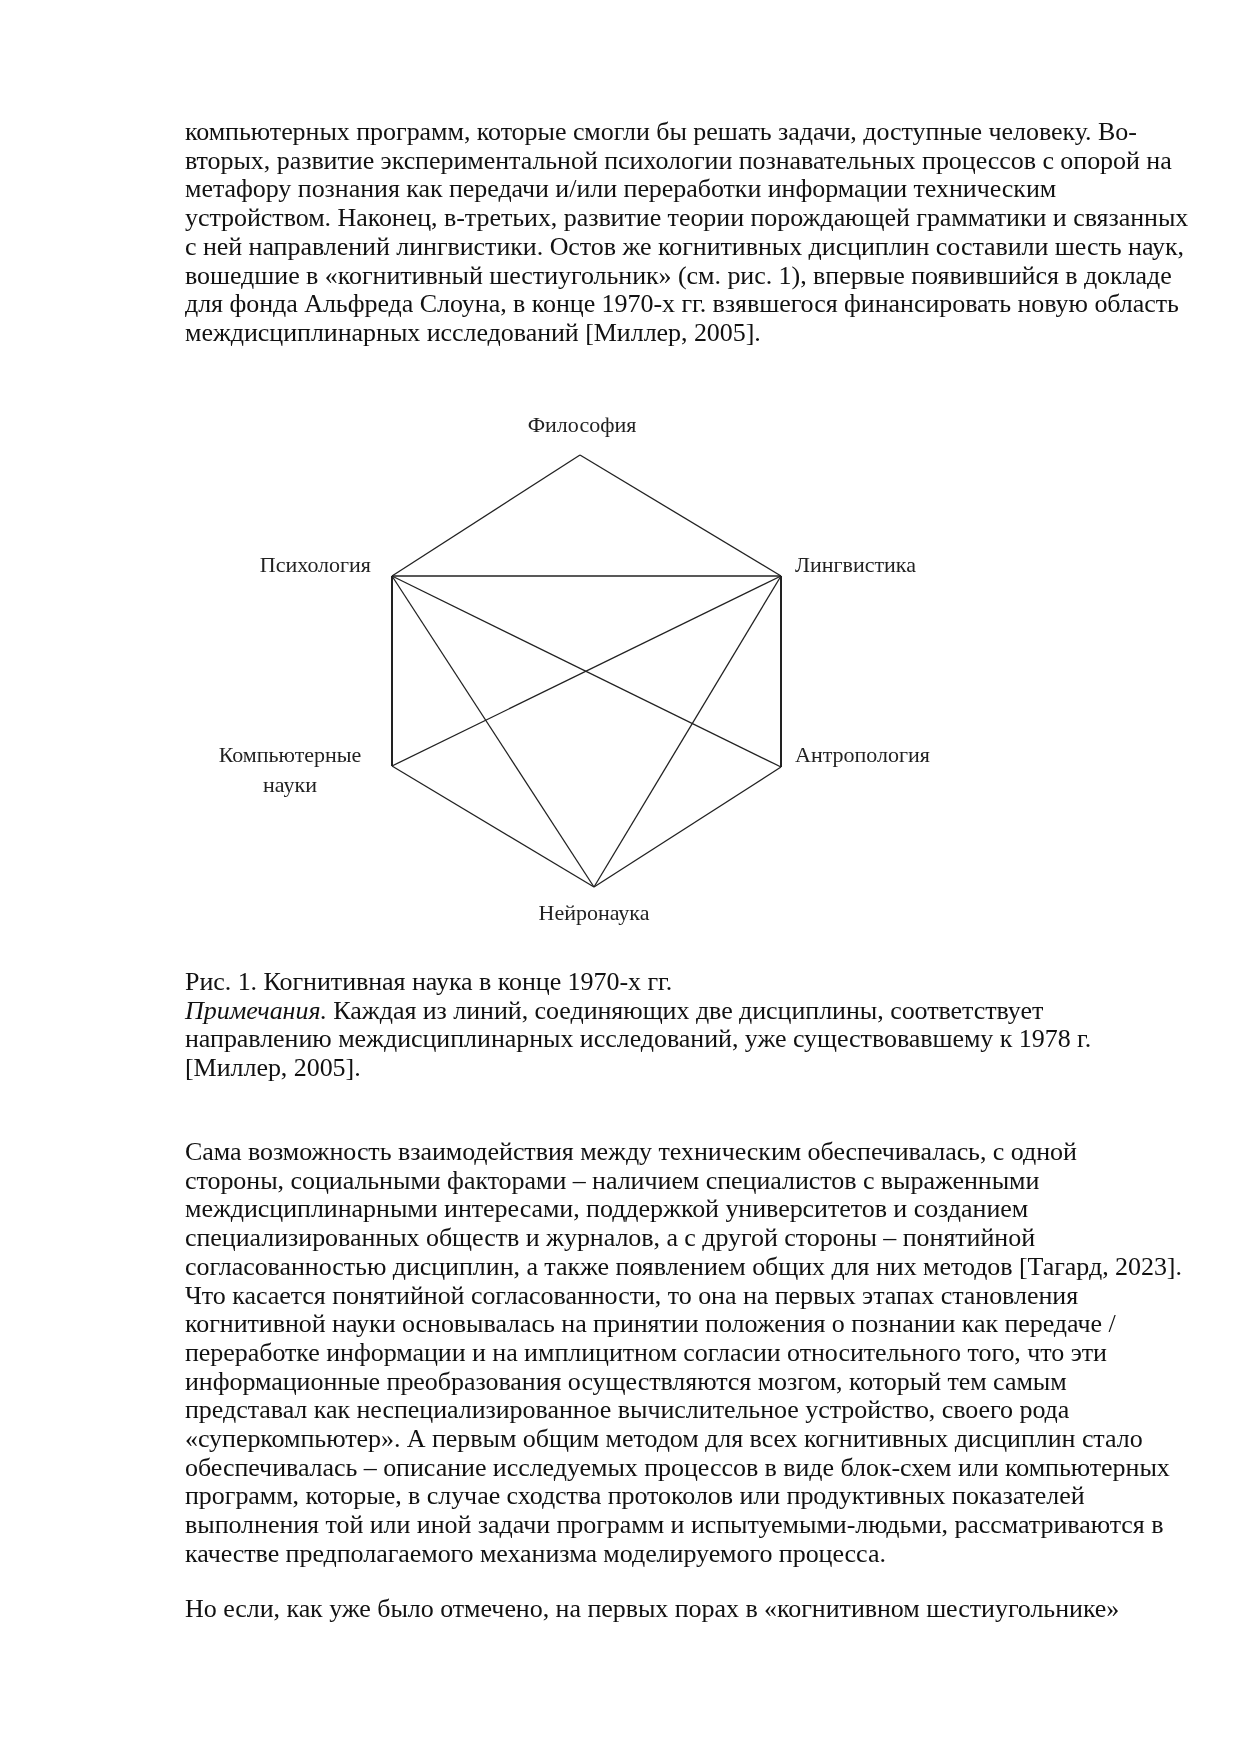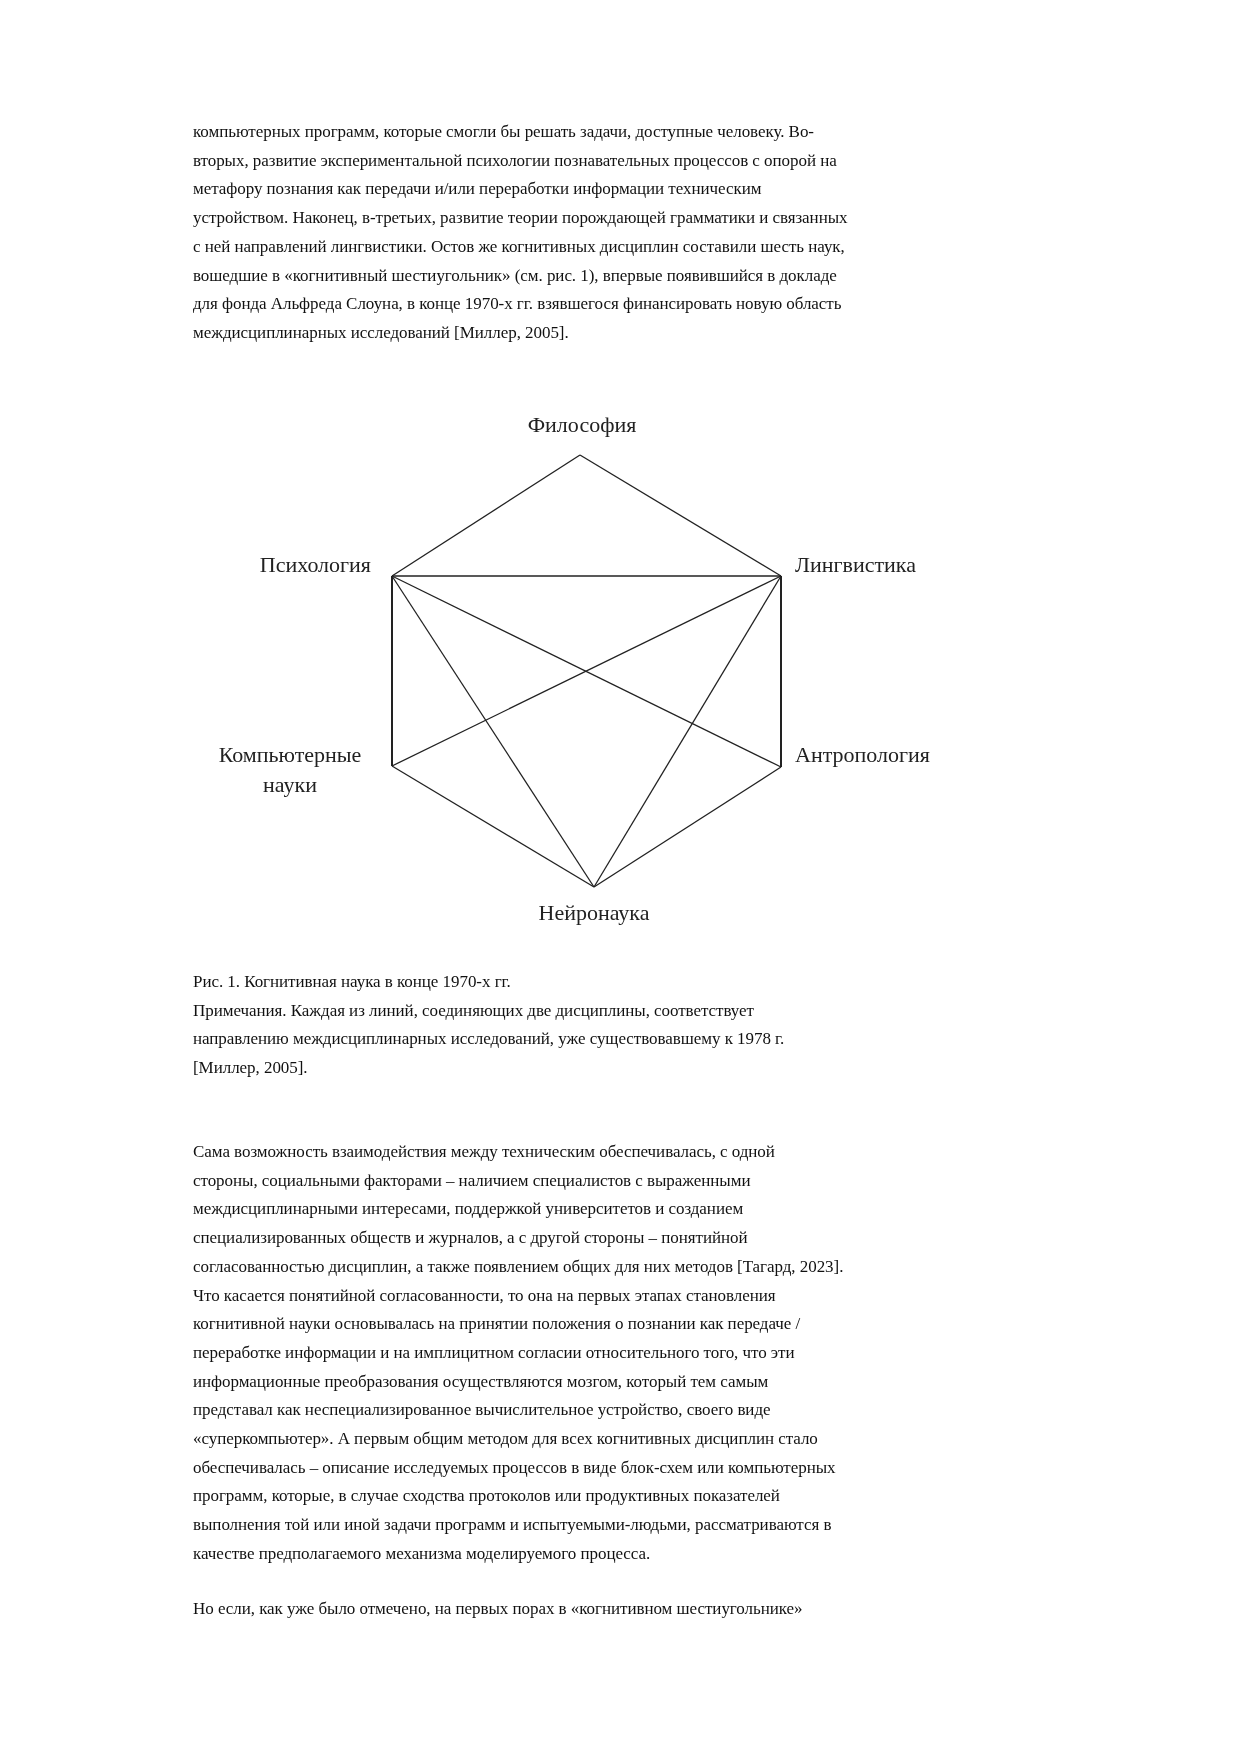--- a/index.html
+++ b/index.html
@@ -6,7 +6,7 @@
   body { width: 1240px; height: 1754px; position: relative; overflow: hidden; color: #111111;
          font-family: "Liberation Serif", "DejaVu Serif", serif; }
   .block { position: absolute; left: 177px; width: 1000px; }
-  .line { position: absolute; left: 16px; white-space: nowrap; font-size: 17px; line-height: 28px; height: 28px; letter-spacing: -0.05px; }
+  .line { position: absolute; left: 8px; white-space: nowrap; font-size: 26px; line-height: 28px; height: 28px; letter-spacing: -0.05px; }
   #para1 { top: 0; }
   #caption { top: 0; }
   #para2 { top: 0; }

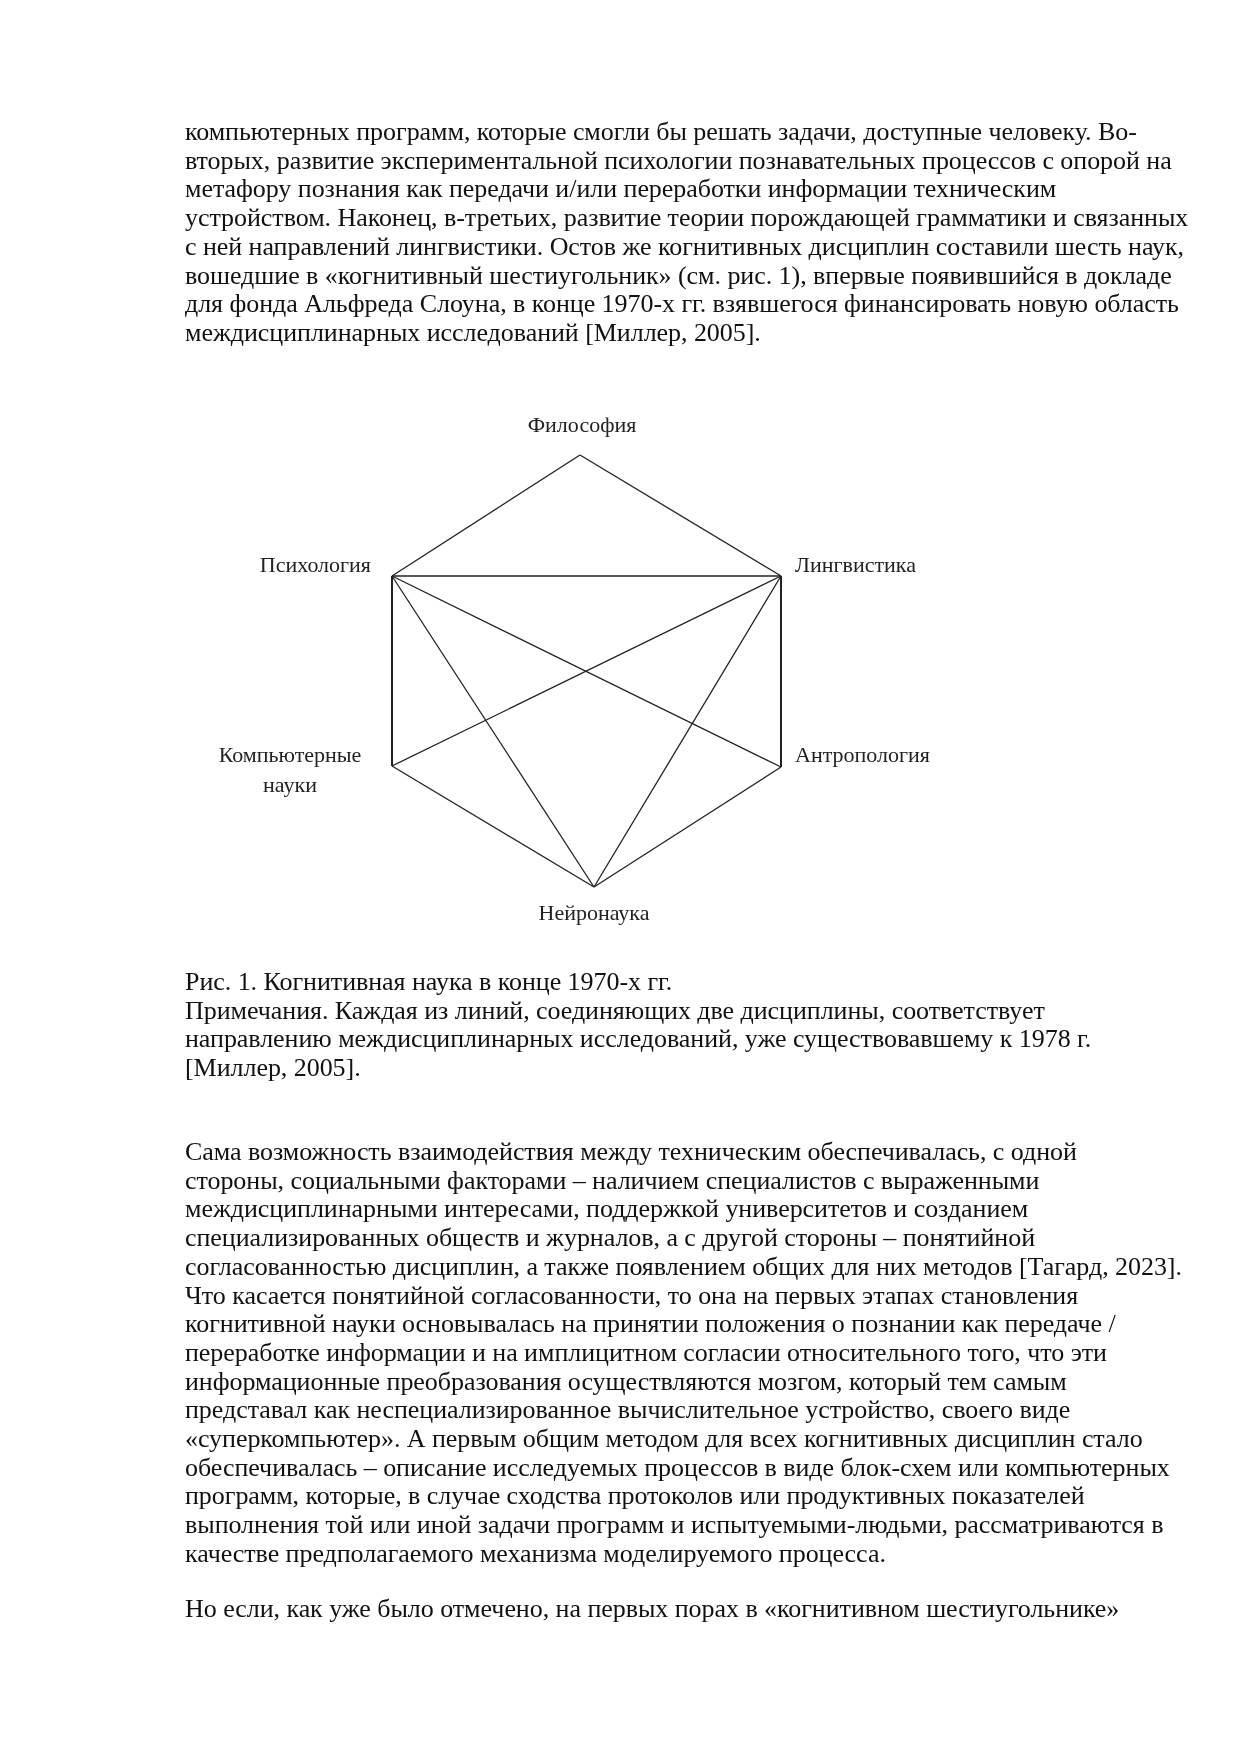--- a/index.html
+++ b/index.html
@@ -12,7 +12,7 @@
   #para2 { top: 0; }
   #para3 { top: 0; }
   .cap-bold { font-weight: normal; }
-  .cap-italic { }
+  .cap-italic { font-style: italic; }
   svg#hexagon { position: absolute; left: 0; top: 0; }
   .node-label { font-family: "Liberation Serif", "DejaVu Serif", serif; font-size: 22px; fill: #222222; }
 </style>

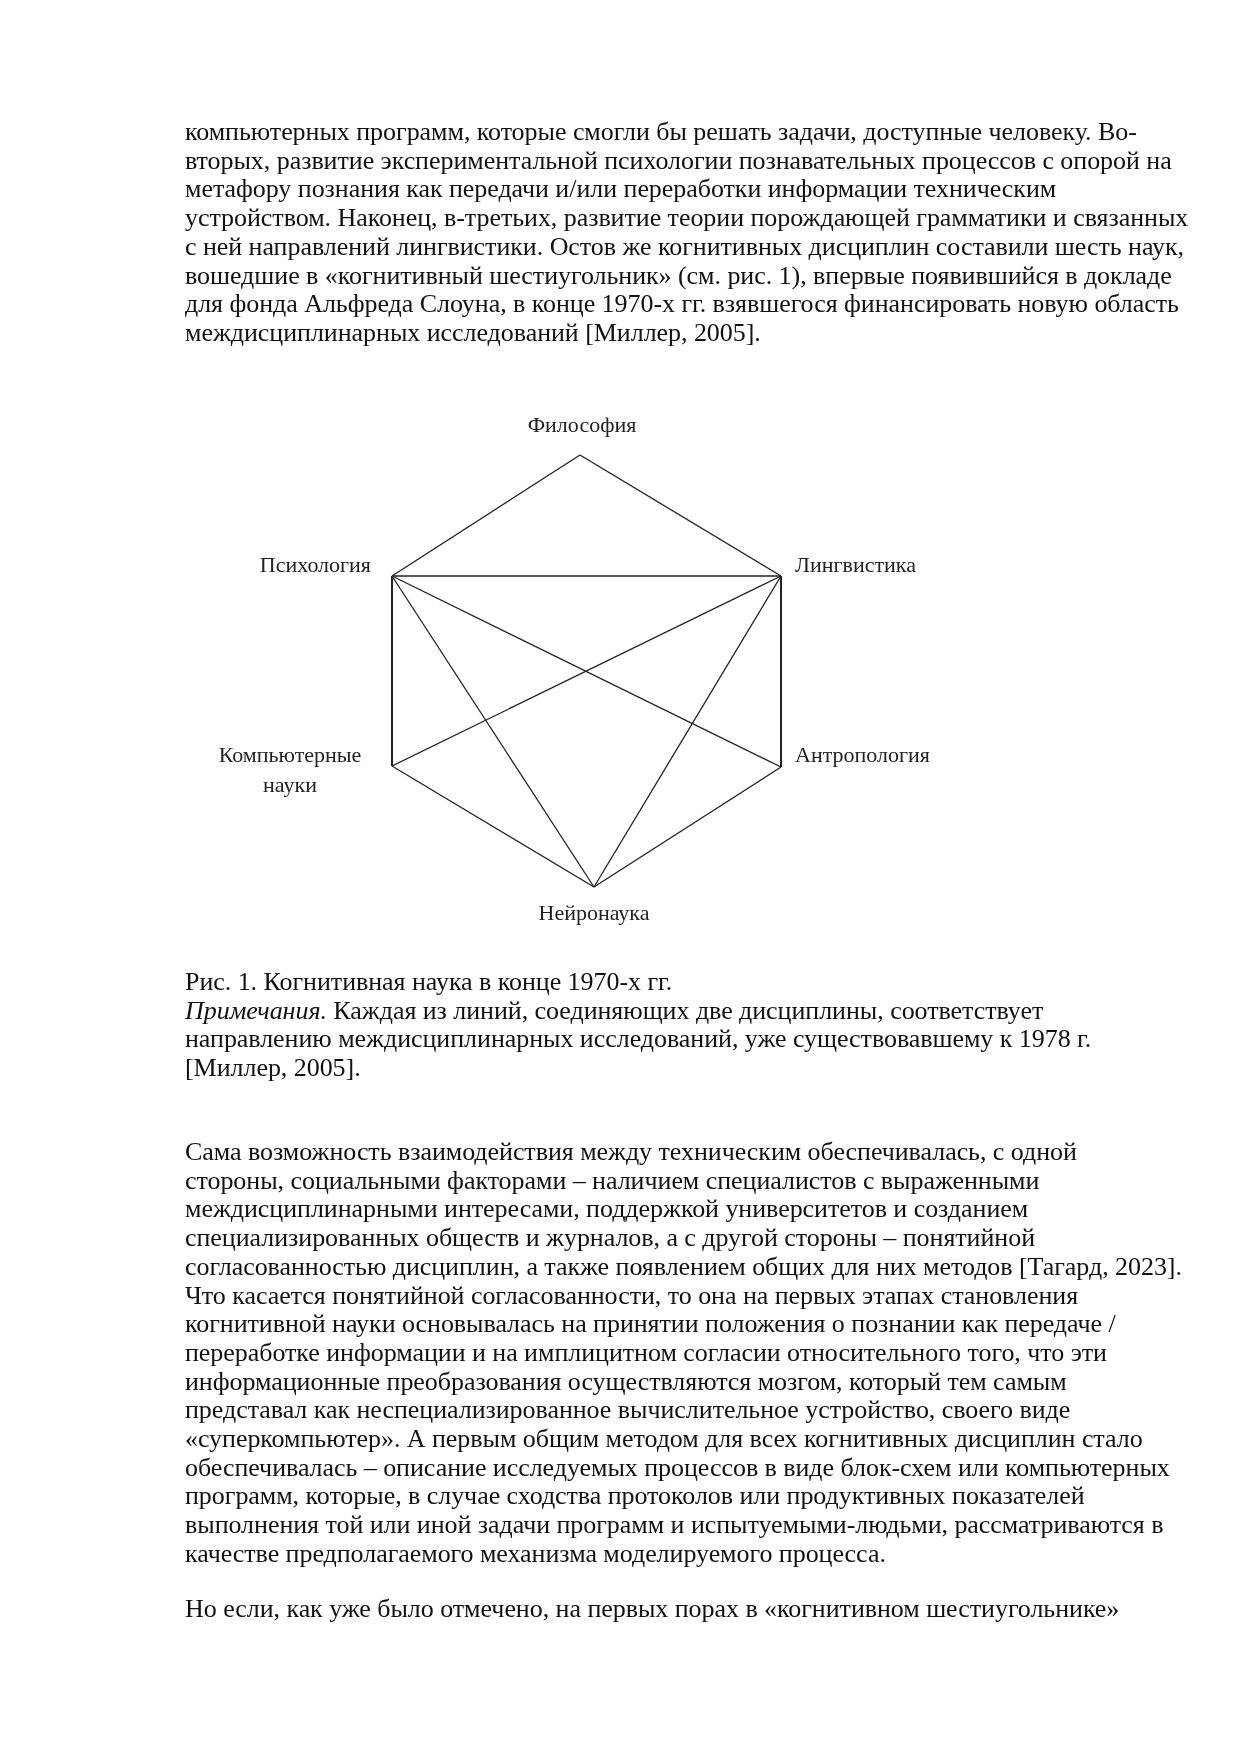--- a/index.html
+++ b/index.html
@@ -74,7 +74,7 @@
   <div class="line" style="top:172.2px">когнитивной науки основывалась на принятии положения о познании как передаче /</div>
   <div class="line" style="top:200.9px">переработке информации и на имплицитном согласии относительного того, что эти</div>
   <div class="line" style="top:229.6px">информационные преобразования осуществляются мозгом, который тем самым</div>
-  <div class="line" style="top:258.3px">представал как неспециализированное вычислительное устройство, своего виде</div>
+  <div class="line" style="top:258.3px">представал как неспециализированное вычислительное устройство, своего рода</div>
   <div class="line" style="top:287px">«суперкомпьютер». А первым общим методом для всех когнитивных дисциплин стало</div>
   <div class="line" style="top:315.7px">обеспечивалась – описание исследуемых процессов в виде блок-схем или компьютерных</div>
   <div class="line" style="top:344.4px">программ, которые, в случае сходства протоколов или продуктивных показателей</div>

